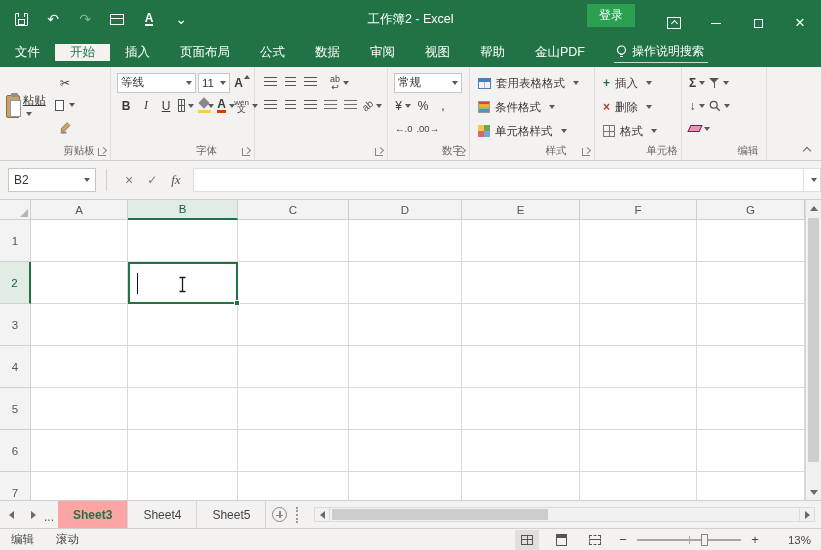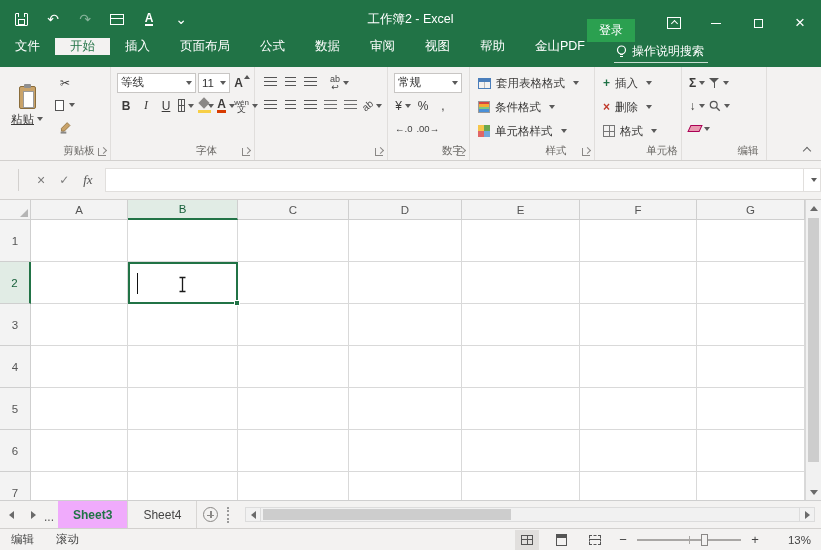--- a/index.html
+++ b/index.html
@@ -28,7 +28,7 @@
   .ic-panel { width:14px;height:11px;border:1.2px solid #fff; background:linear-gradient(#fff,#fff) 0 3px/100% 1px no-repeat; }
   .ic-aline { font-size:12px; font-weight:bold; border-bottom:2px solid #fff; line-height:12px; }
   .tb-title { position:absolute; left:0; right:0; text-align:center; font-size:12.5px; color:#fff; pointer-events:none; }
-  .tb-right { margin-left:auto; display:flex; align-items:flex-end; height:100%; z-index:2;margin-top:8px; }
+  .tb-right { margin-left:auto; display:flex; align-items:flex-start; height:100%; z-index:2;margin-top:8px; }
   .signin { background:#2ba050; color:#fff; font-size:12px; padding:3px 12px; margin-right:18px; cursor:default; }
   .ic-ribbonopts { width:14px; height:12px; border:1.2px solid #fff; position:relative; display:inline-block; }
   .ic-ribbonopts::after { content:""; position:absolute; left:4px; top:3px; width:4px; height:4px; border-top:1.2px solid #fff; border-left:1.2px solid #fff; transform:rotate(45deg); }

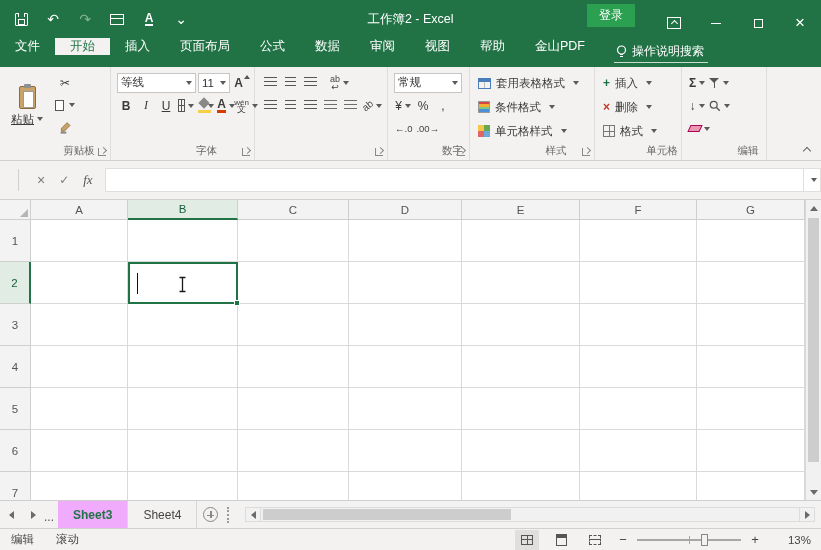--- a/index.html
+++ b/index.html
@@ -37,7 +37,7 @@
   .ic-max { width:9px; height:9px; border:1px solid #fff; display:inline-block; }
 
   
-  .tabrow { position:absolute; top:38px; left:0; right:0; height:29px; background:#217346; display:flex; align-items:flex-start; color:#fff; }
+  .tabrow { position:absolute; top:38px; left:0; right:0; height:29px; background:#217346; display:flex; align-items:center; color:#fff; }
   .rtab { padding:0 15px; display:flex; align-items:center; font-size:12.5px; white-space:nowrap; }
   .rtab.active { background:#f3f2f1; color:#217346; }
   .tellme { display:flex; align-items:center; gap:5px; margin-left:14px; border-bottom:1px solid rgba(255,255,255,.75); padding:0 4px 1px 2px; align-self:center; height:20px; }

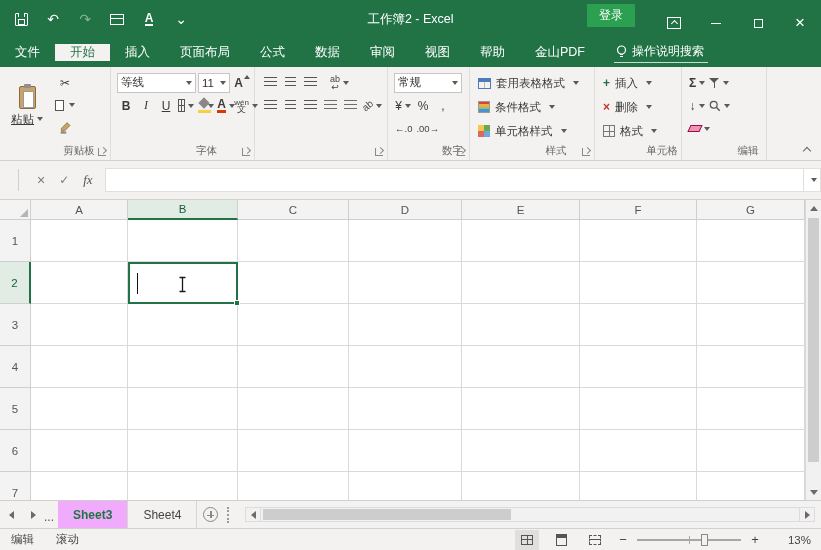--- a/index.html
+++ b/index.html
@@ -58,7 +58,7 @@
 
   
   .clip-body { display:flex; gap:6px; }
-  .paste-btn { width:42px; display:flex; flex-direction:column; align-items:center; justify-content:center; gap:3px; padding-top:4px; font-size:11.5px; color:#3b3a39;text-decoration:underline; }
+  .paste-btn { width:42px; display:flex; flex-direction:row; align-items:center; justify-content:center; gap:3px; padding-top:4px; font-size:11.5px; color:#3b3a39;text-decoration:underline; }
   .ic-paste { position:relative; width:17px; height:23px; background:#c9a36a; border:1px solid #8a6d3b; border-radius:2px; }
   .ic-paste::before { content:""; position:absolute; left:3px; top:4px; width:9px; height:15px; background:#fff; border:1px solid #9a9a9a; }
   .ic-paste::after { content:""; position:absolute; left:4px; top:-3px; width:7px; height:4px; background:#8f8f8f; border-radius:1px; }

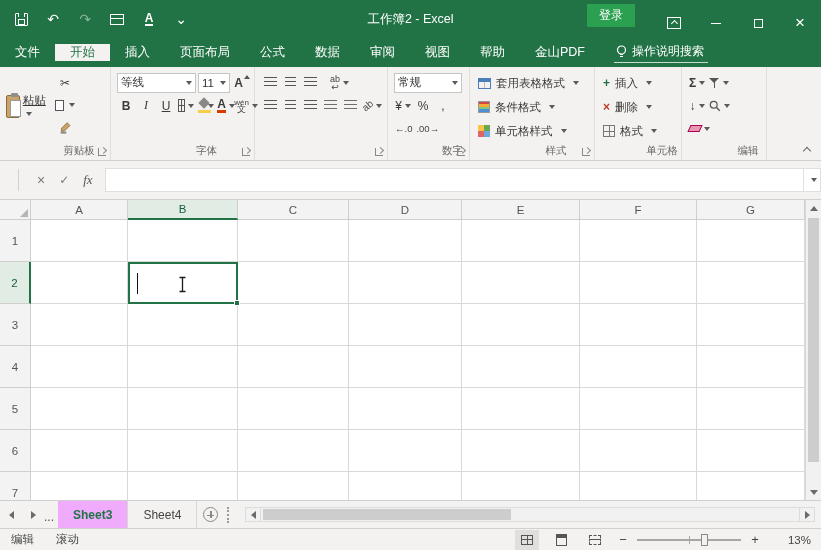--- a/index.html
+++ b/index.html
@@ -440,6 +440,10 @@
 </div>
 
 <div class="fbar">
+  <div class="namebox">
+    <span>B2</span>
+      <span class="dd"></span>
+  </div>
   <div class="fsep"></div>
   <div class="fbtns">
     <span style="font-size:14px;">×</span>

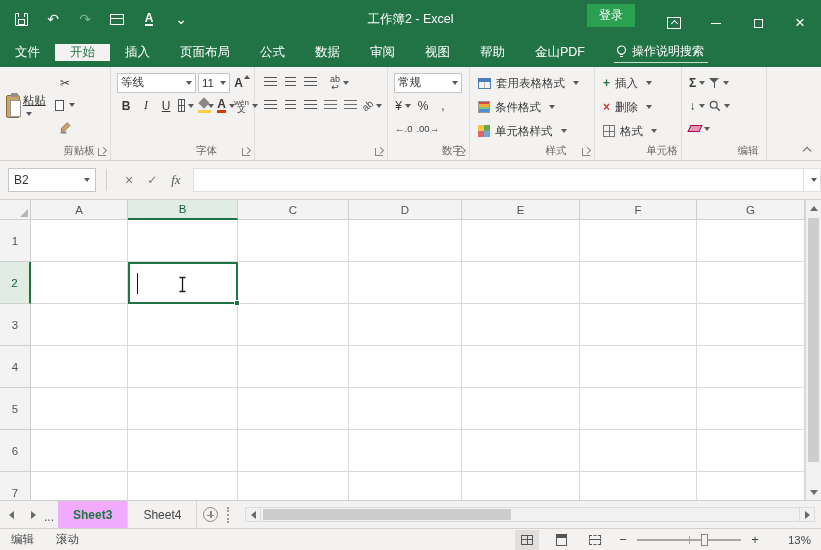--- a/index.html
+++ b/index.html
@@ -145,7 +145,7 @@
   .nav-more { display:flex; align-items:flex-end; padding:0 4px 4px 0; color:#555; font-size:12px; }
   .stabs { display:flex; align-items:stretch; }
   .stab { display:flex; align-items:center; padding:0 15px; border-right:1px solid #d8d6d4; color:#444; font-size:12px; background:#f3f2f1; }
-  .stab.active { background:#f0abfc; color:#217346; font-weight:bold;text-align:right; }
+  .stab.active { background:#fca5a5; color:#217346; font-weight:bold;text-align:right; }
   .newsheet { width:26px; display:flex; align-items:center; justify-content:center; }
   .ic-newsheet { width:15px; height:15px; border:1px solid #8a8886; border-radius:50%; position:relative; }
   .ic-newsheet::before { content:""; position:absolute; left:3px; top:6.5px; width:7px; height:1.2px; background:#8a8886; }

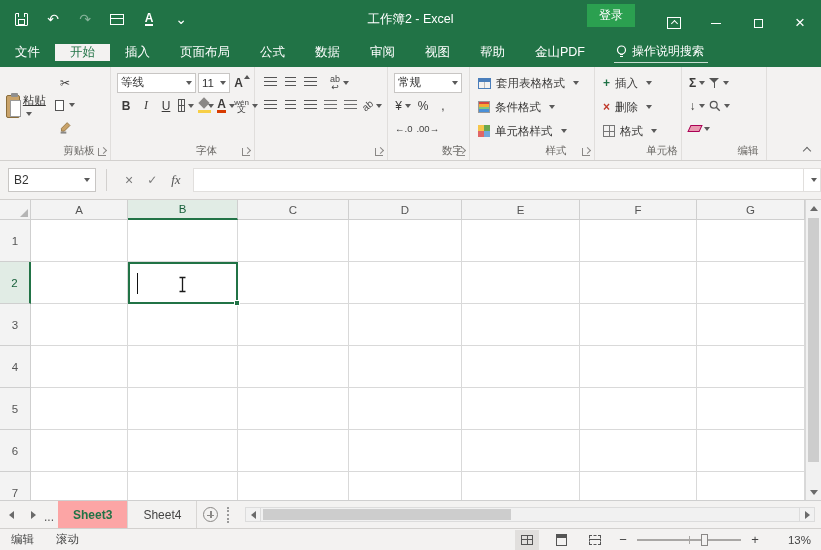--- a/index.html
+++ b/index.html
@@ -572,6 +572,7 @@
   <div class="stabs" id="sheet-tabs">
       <span class="stab active">Sheet3</span>
       <span class="stab">Sheet4</span>
+      <span class="stab">Sheet5</span>
     </div>
   <span class="newsheet">
       <span class="ic-newsheet"></span>

